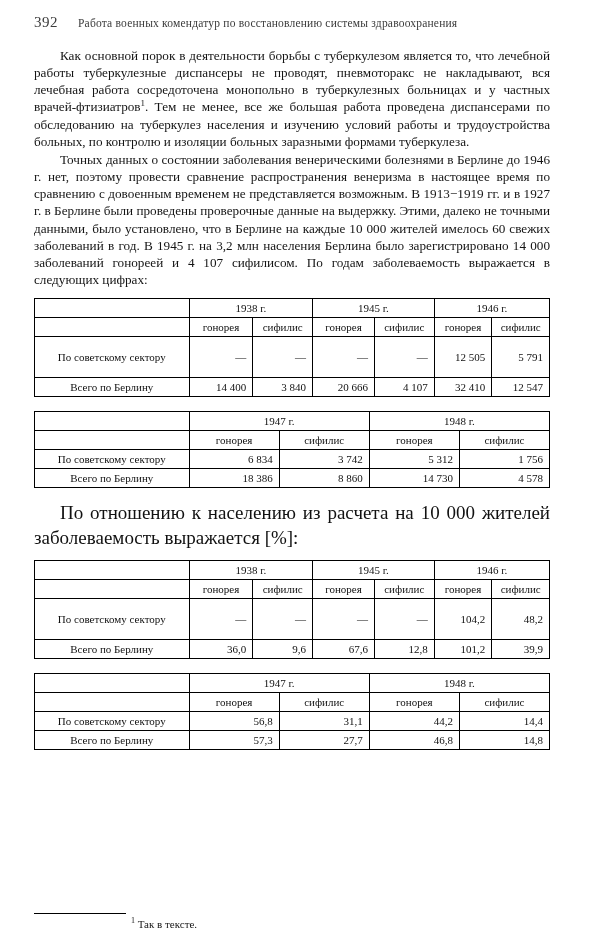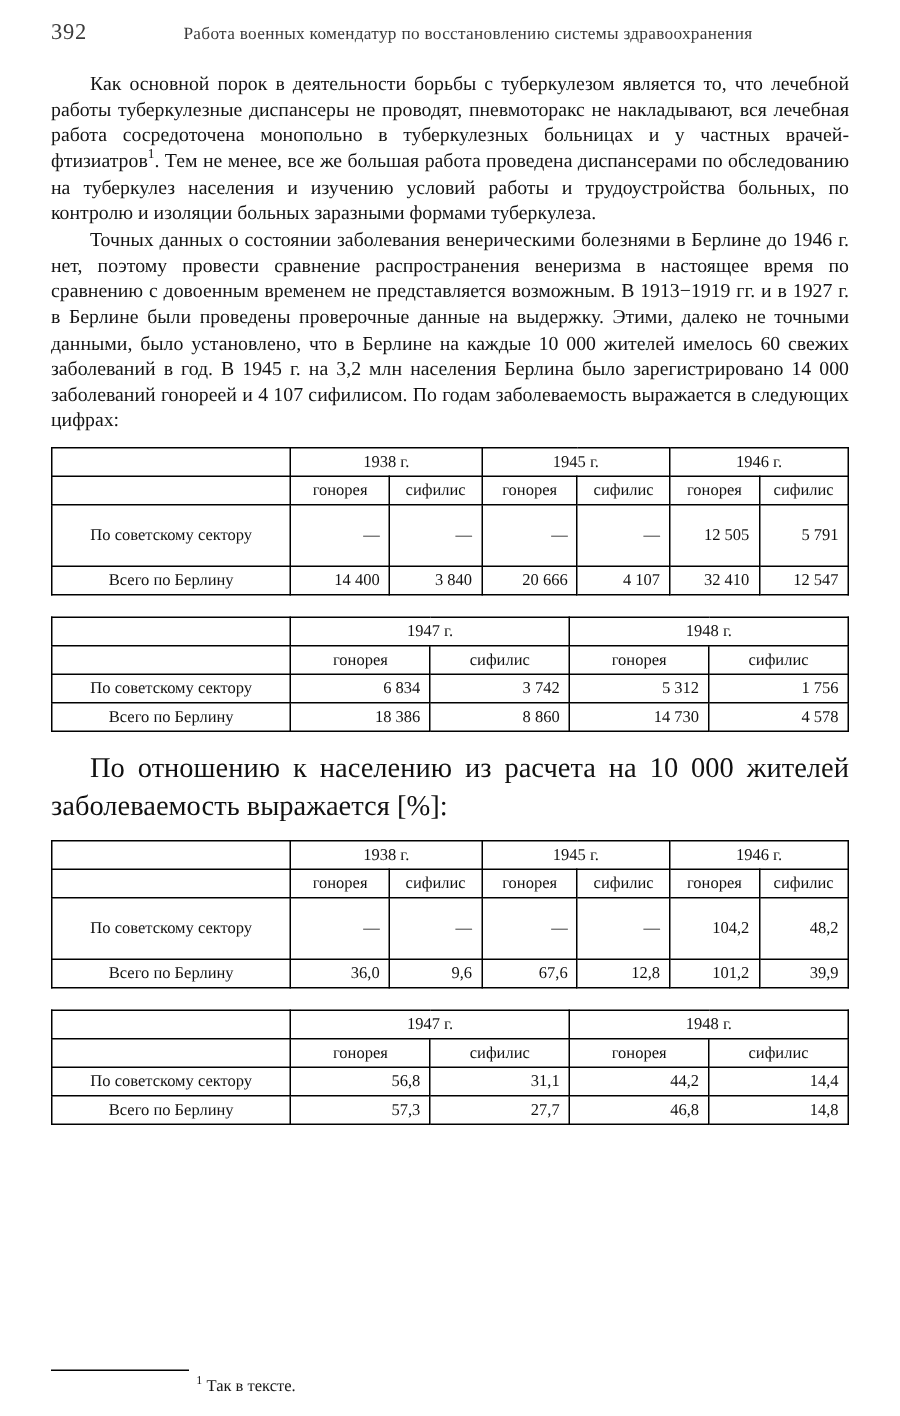--- a/index.html
+++ b/index.html
@@ -19,7 +19,7 @@
     width: 600px;
     height: 944px;
     box-sizing: border-box;
-    padding: 14px 34px 0 34px;
+    padding: 14px 50px 0 34px;
   }
   .header {
     display: flex;

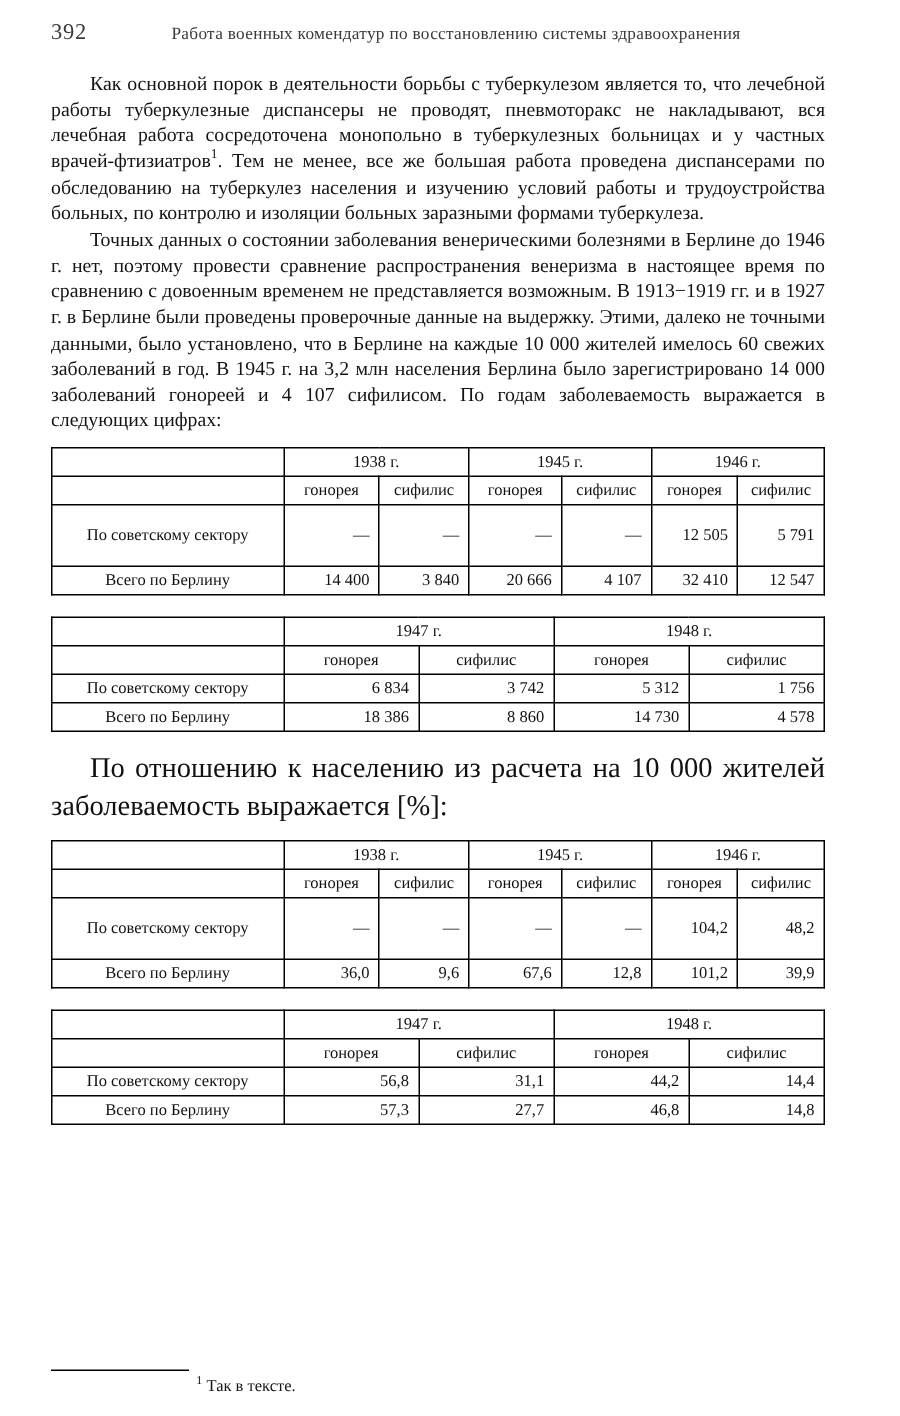--- a/index.html
+++ b/index.html
@@ -36,7 +36,6 @@
   }
   .running-title {
     flex: 1;
-    text-align: center;
     font-size: 11.5px;
     color: #3a3a3a;
     letter-spacing: 0.2px;

